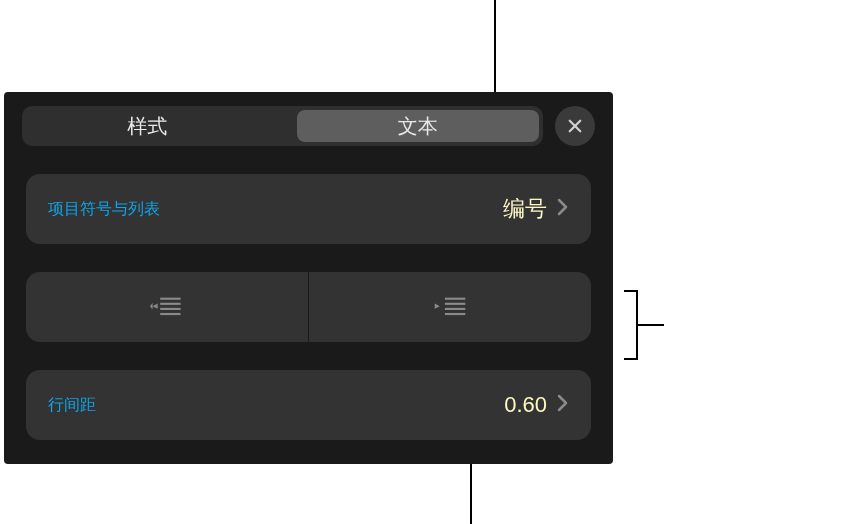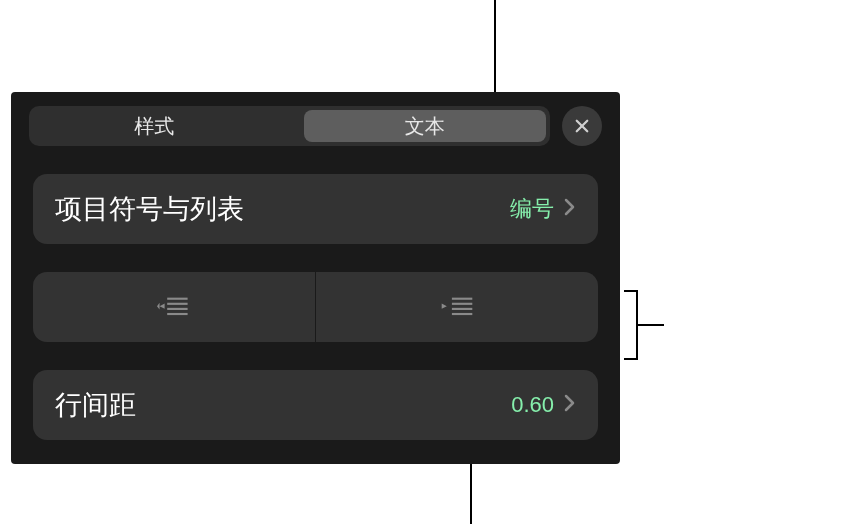--- a/index.html
+++ b/index.html
@@ -16,7 +16,7 @@
     }
     .panel {
       position: absolute;
-      left: 11px;
+      left: 4px;
       top: 92px;
       width: 609px;
       height: 372px;

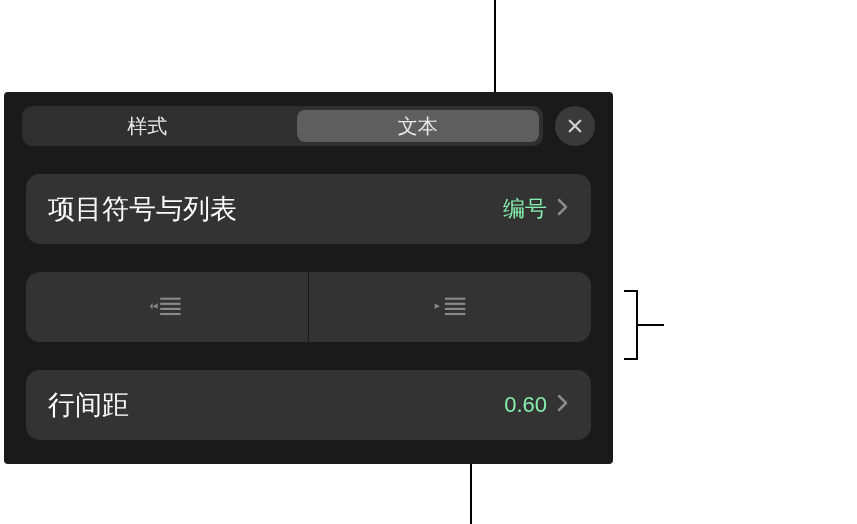--- a/index.html
+++ b/index.html
@@ -86,8 +86,8 @@
     }
     .section-row .label {
       flex: 1;
-      font-size: 27px;
-      color: #ffffff;
+      font-size: 16px;
+      color: #0ea5e9;
     }
     .section-row .value {
       font-size: 22px;

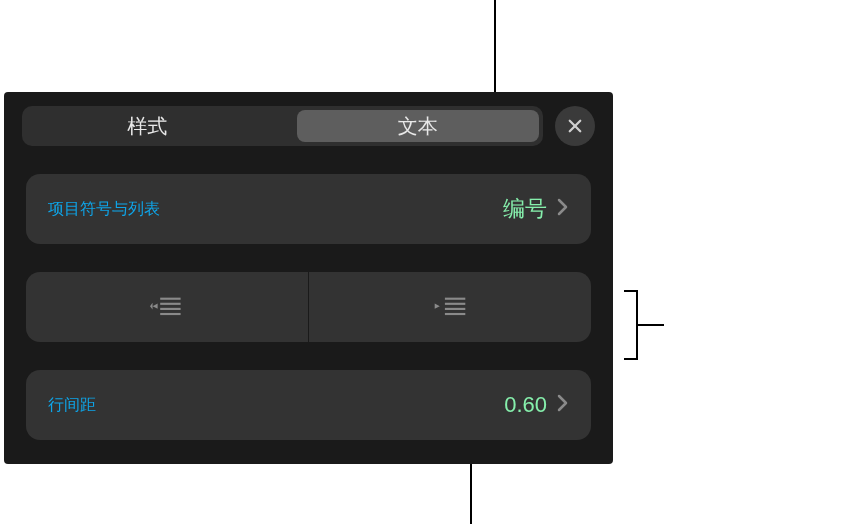--- a/index.html
+++ b/index.html
@@ -91,7 +91,7 @@
     }
     .section-row .value {
       font-size: 22px;
-      color: #86efac;
+      color: #fef9c3;
       margin-right: 10px;
     }
     .section-row .chevron {

